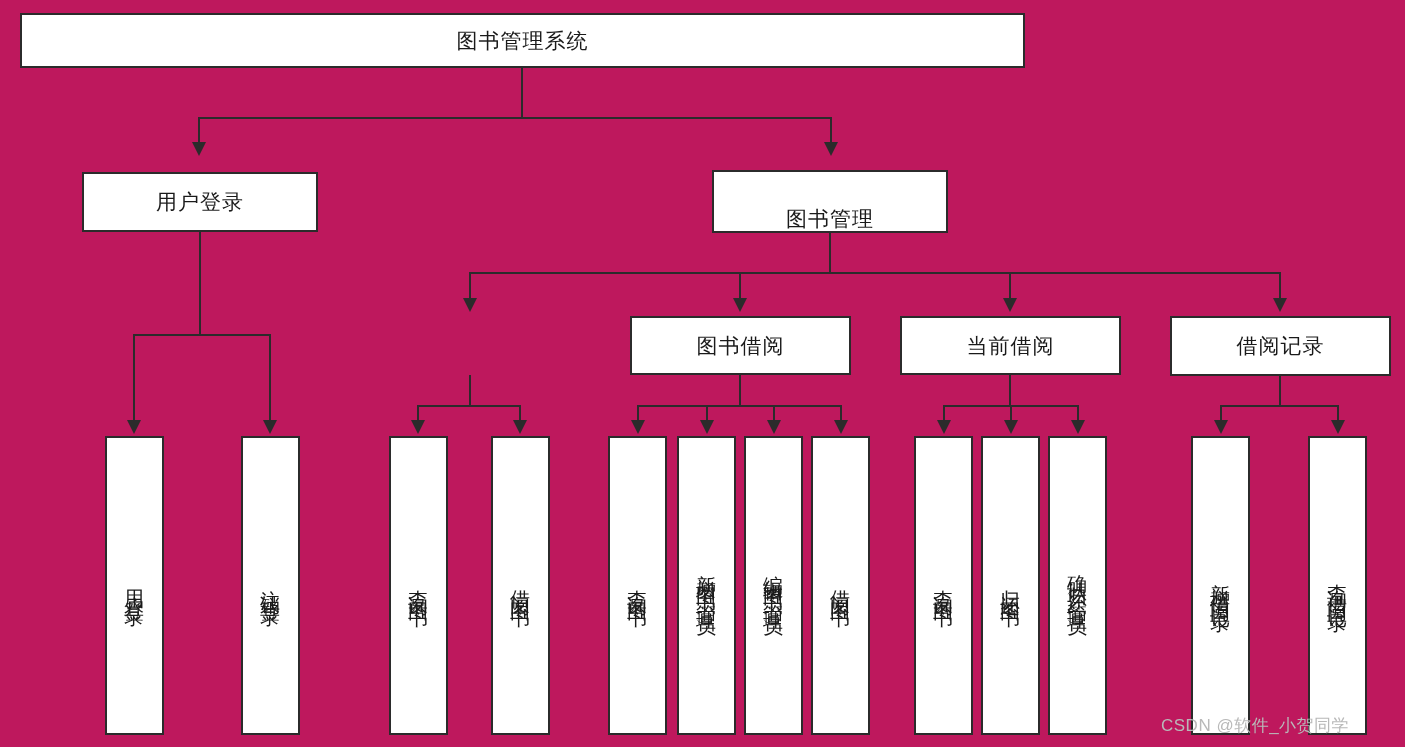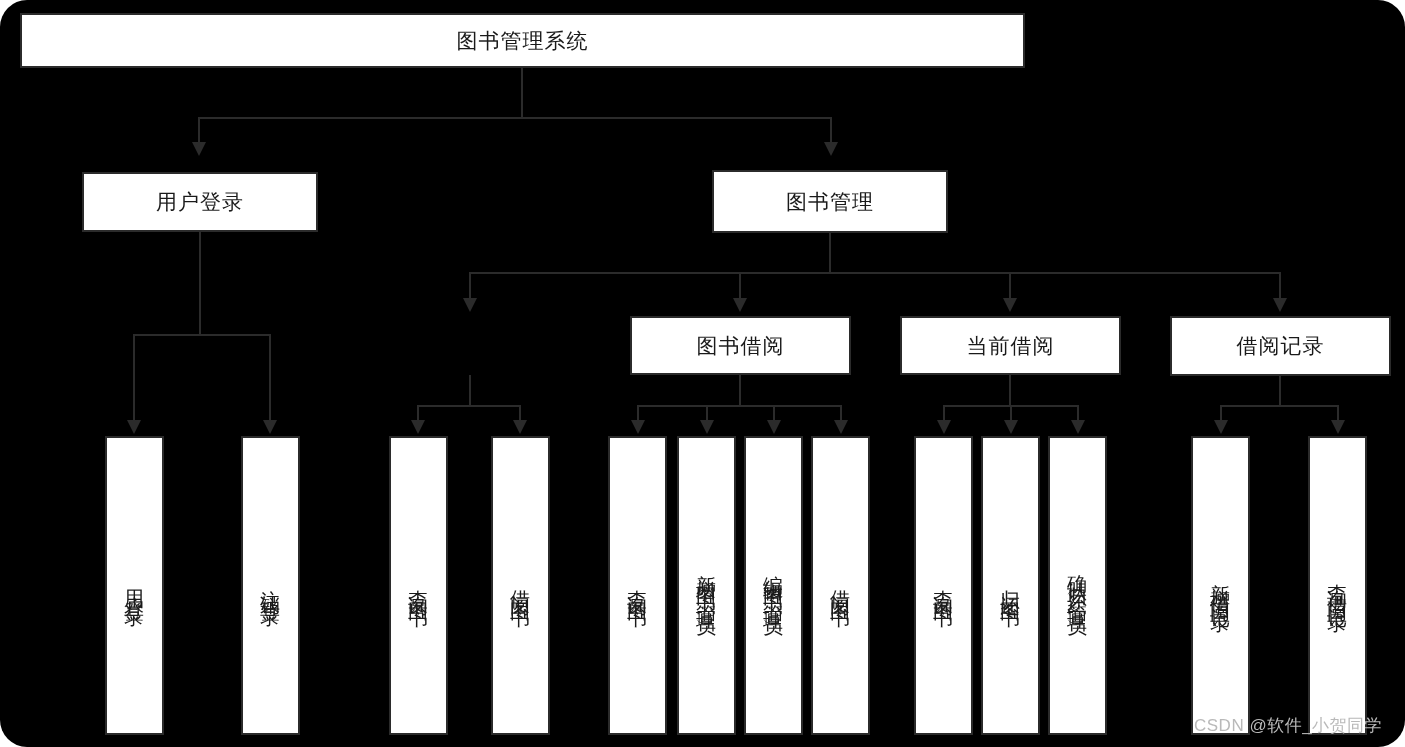--- a/index.html
+++ b/index.html
@@ -12,9 +12,8 @@
     position:relative;
     width:1405px;
     height:747px;
-    background:#000000;
+    background:#be185d;
     overflow:hidden;
-    border-radius:27px;
   }
   
   .node{

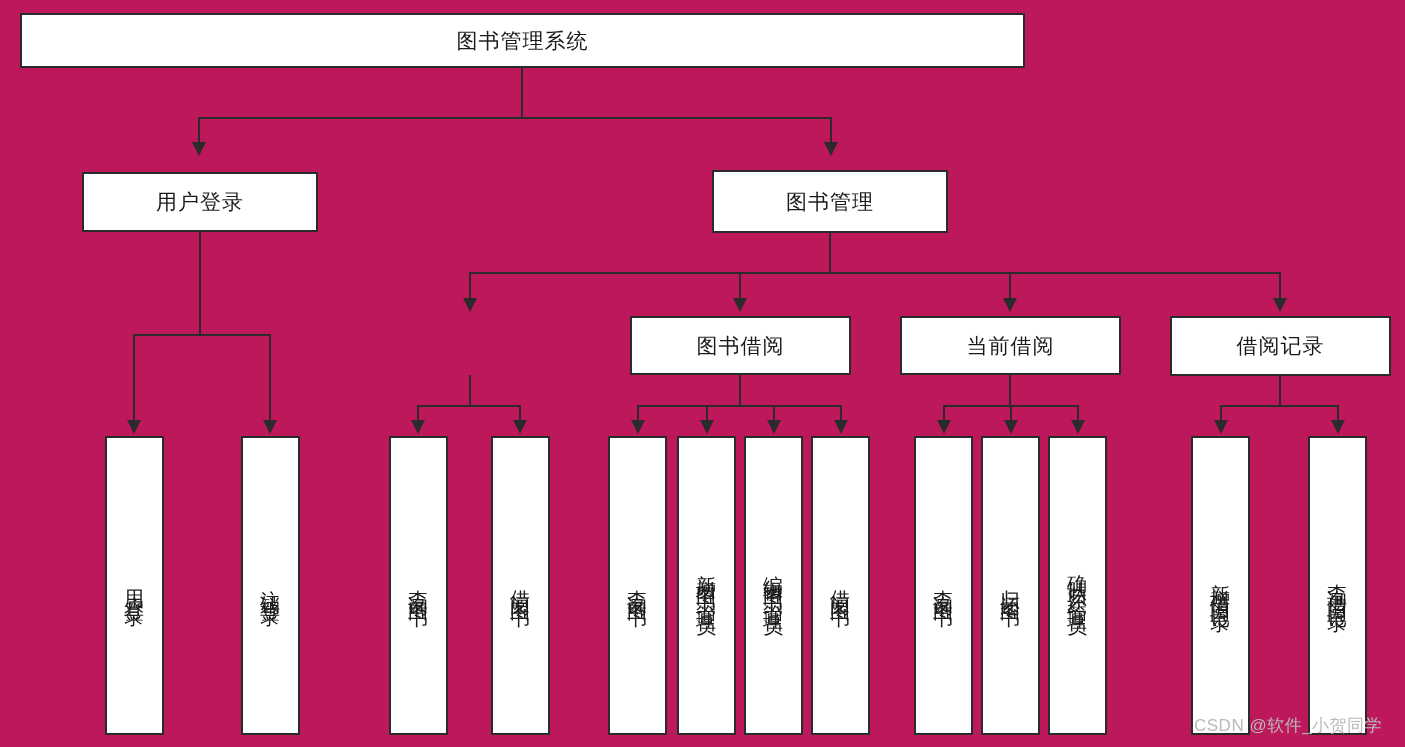--- a/index.html
+++ b/index.html
@@ -88,7 +88,7 @@
   <div class="node h" style="left:82px;top:172px;width:236px;height:60px;">
     <span>用户登录</span>
   </div>
-  <div class="node h" style="left:712px;top:170px;width:236px;height:63px;">
+  <div class="node h" style="left:712px;top:170px;width:236px;height:63px;align-items:flex-end;">
     <span>图书管理</span>
   </div>
 

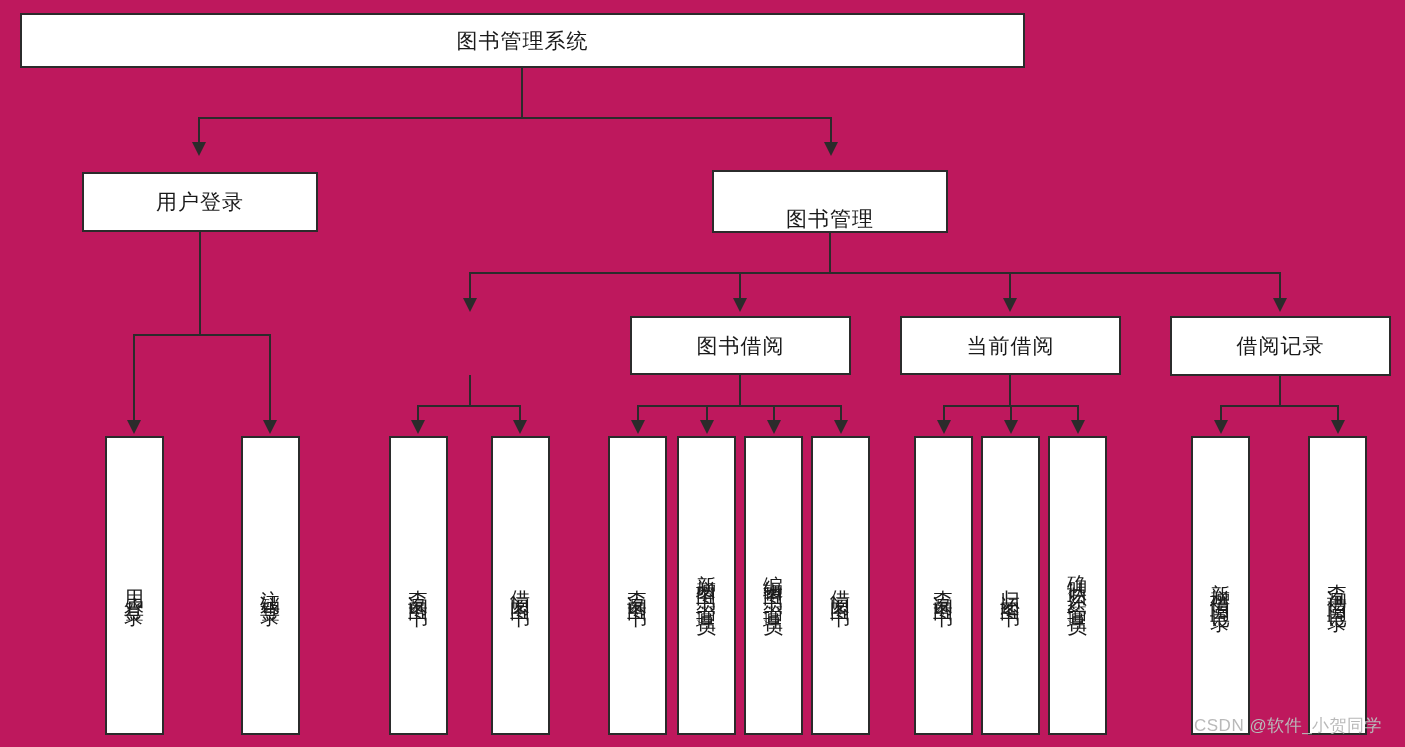--- a/index.html
+++ b/index.html
@@ -202,7 +202,7 @@
     <span class="vtext">查询借阅记录</span>
   </div>
 
-  <div id="watermark" style="left:1194px;top:714px;">CSDN @软件_小贺同学</div>
+  <div id="watermark" style="left:1161px;top:714px;">CSDN @软件_小贺同学</div>
 
 </div>
 

